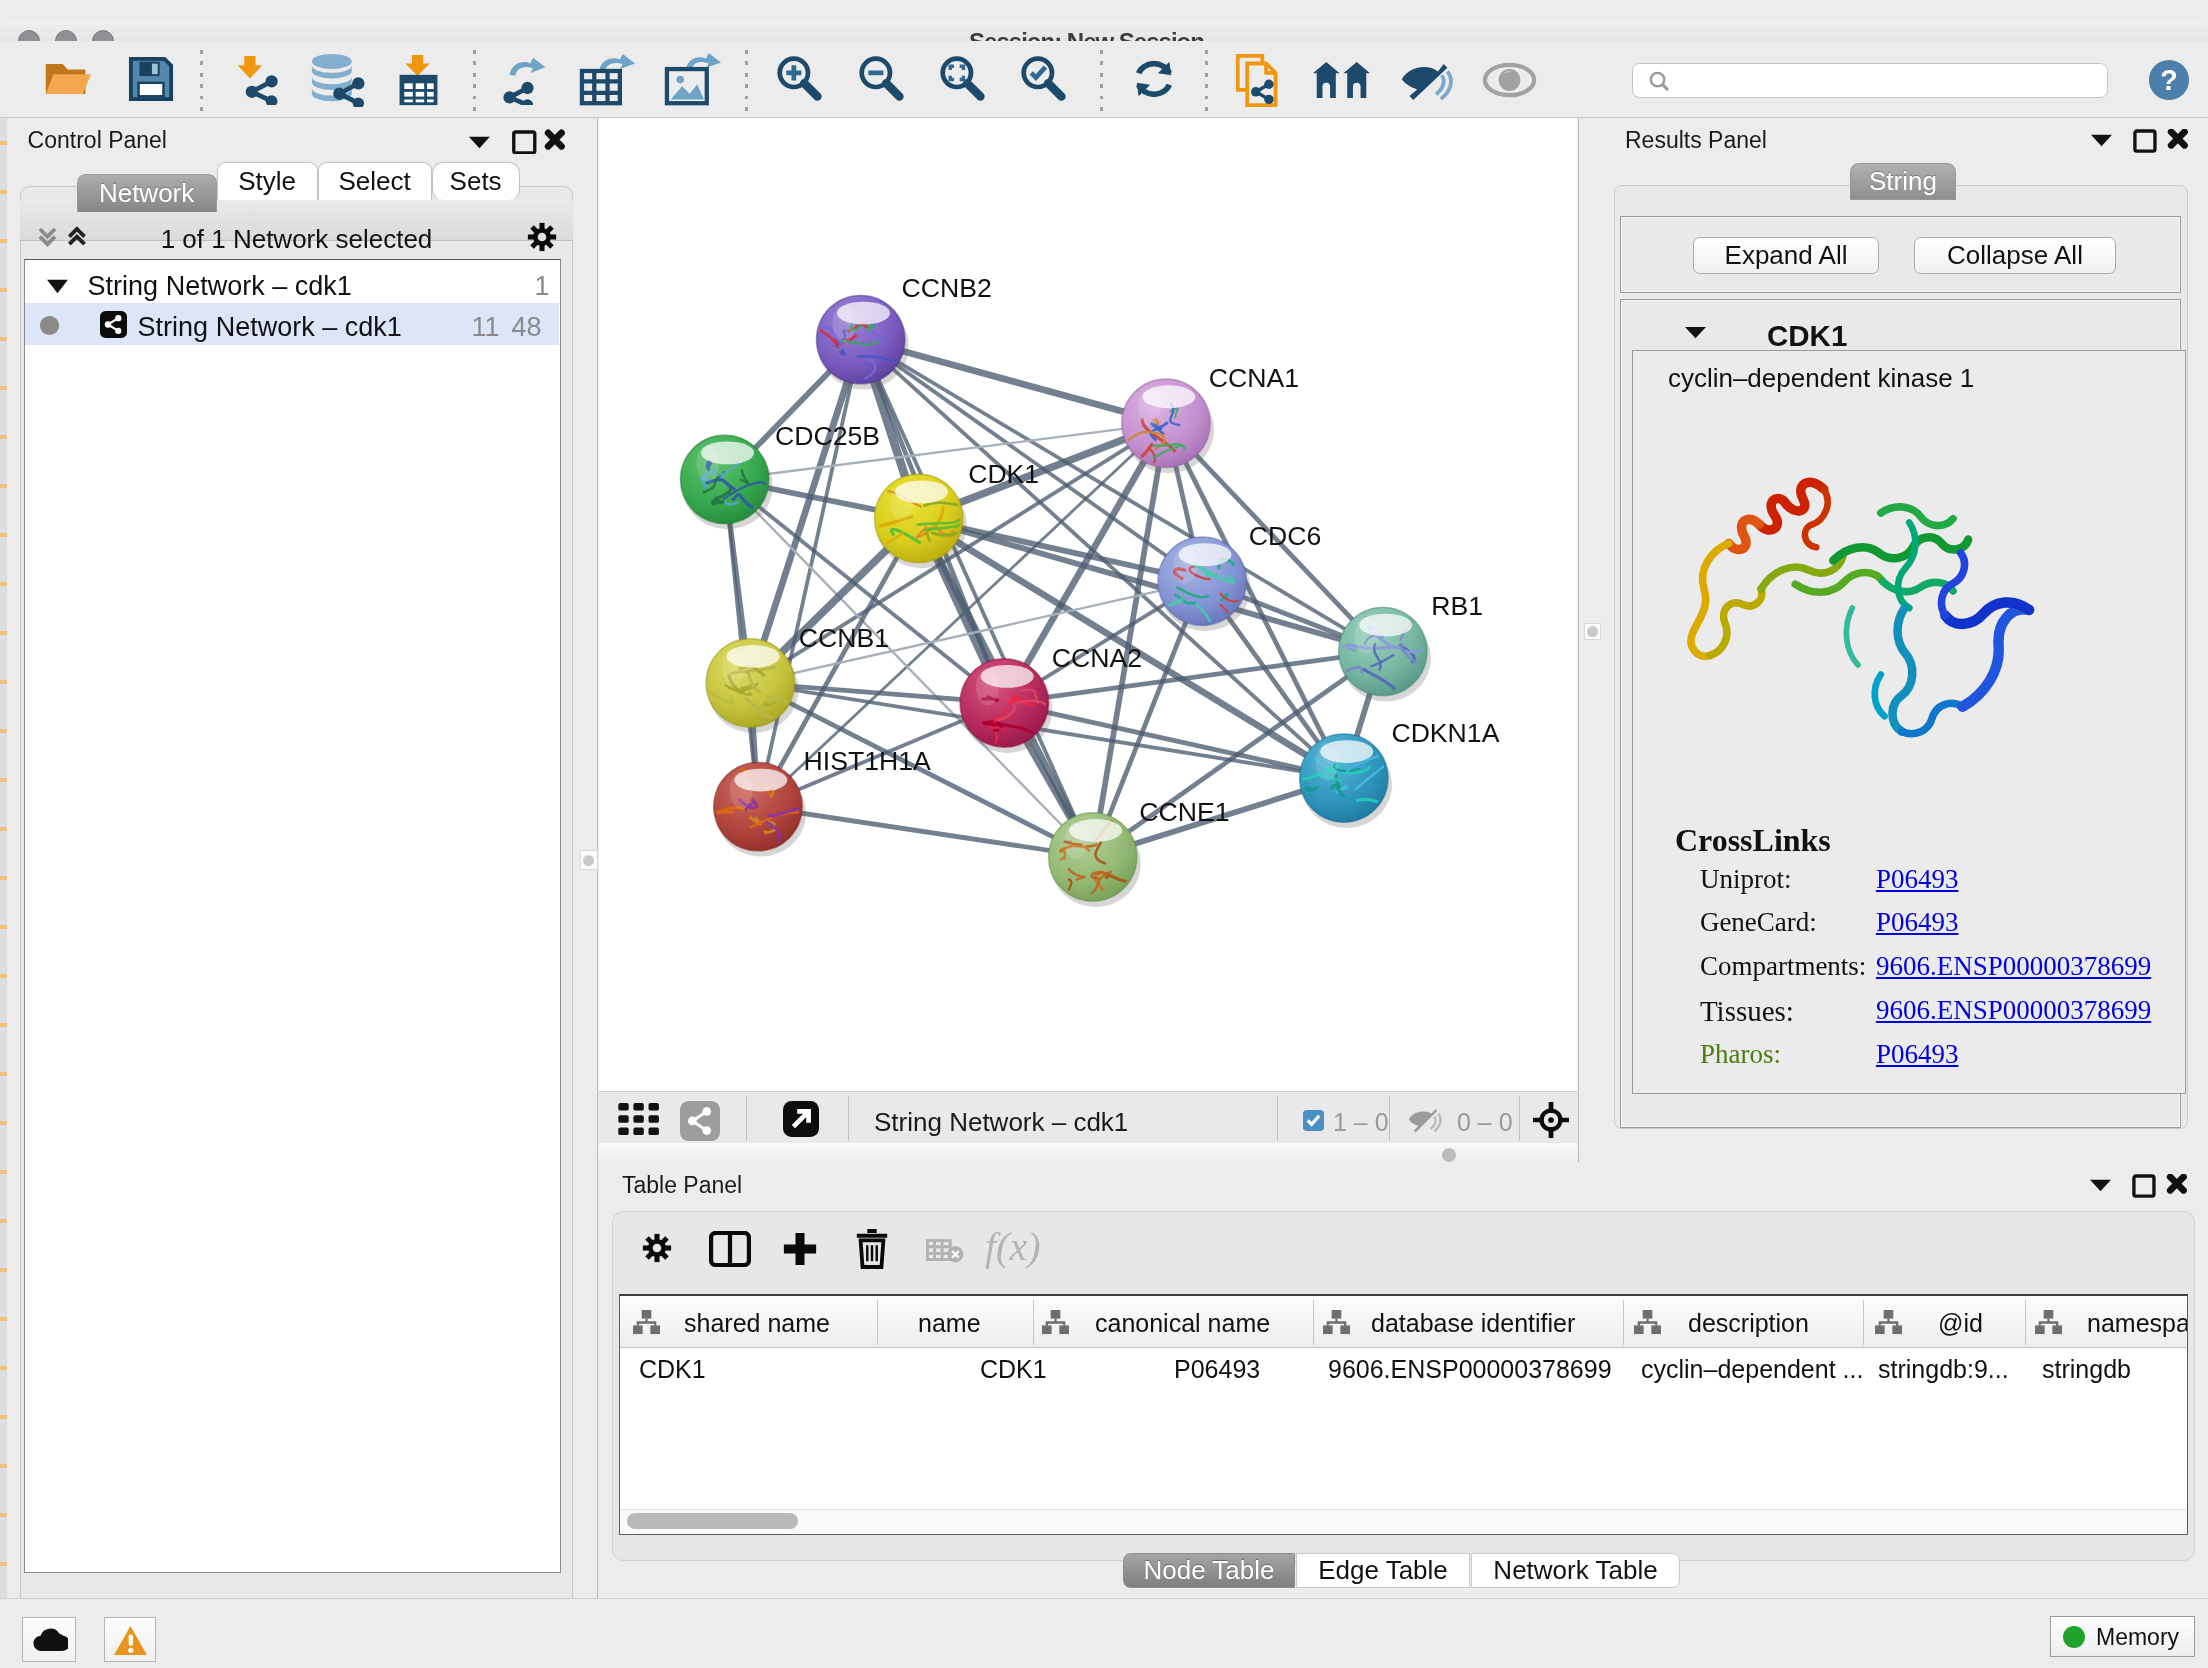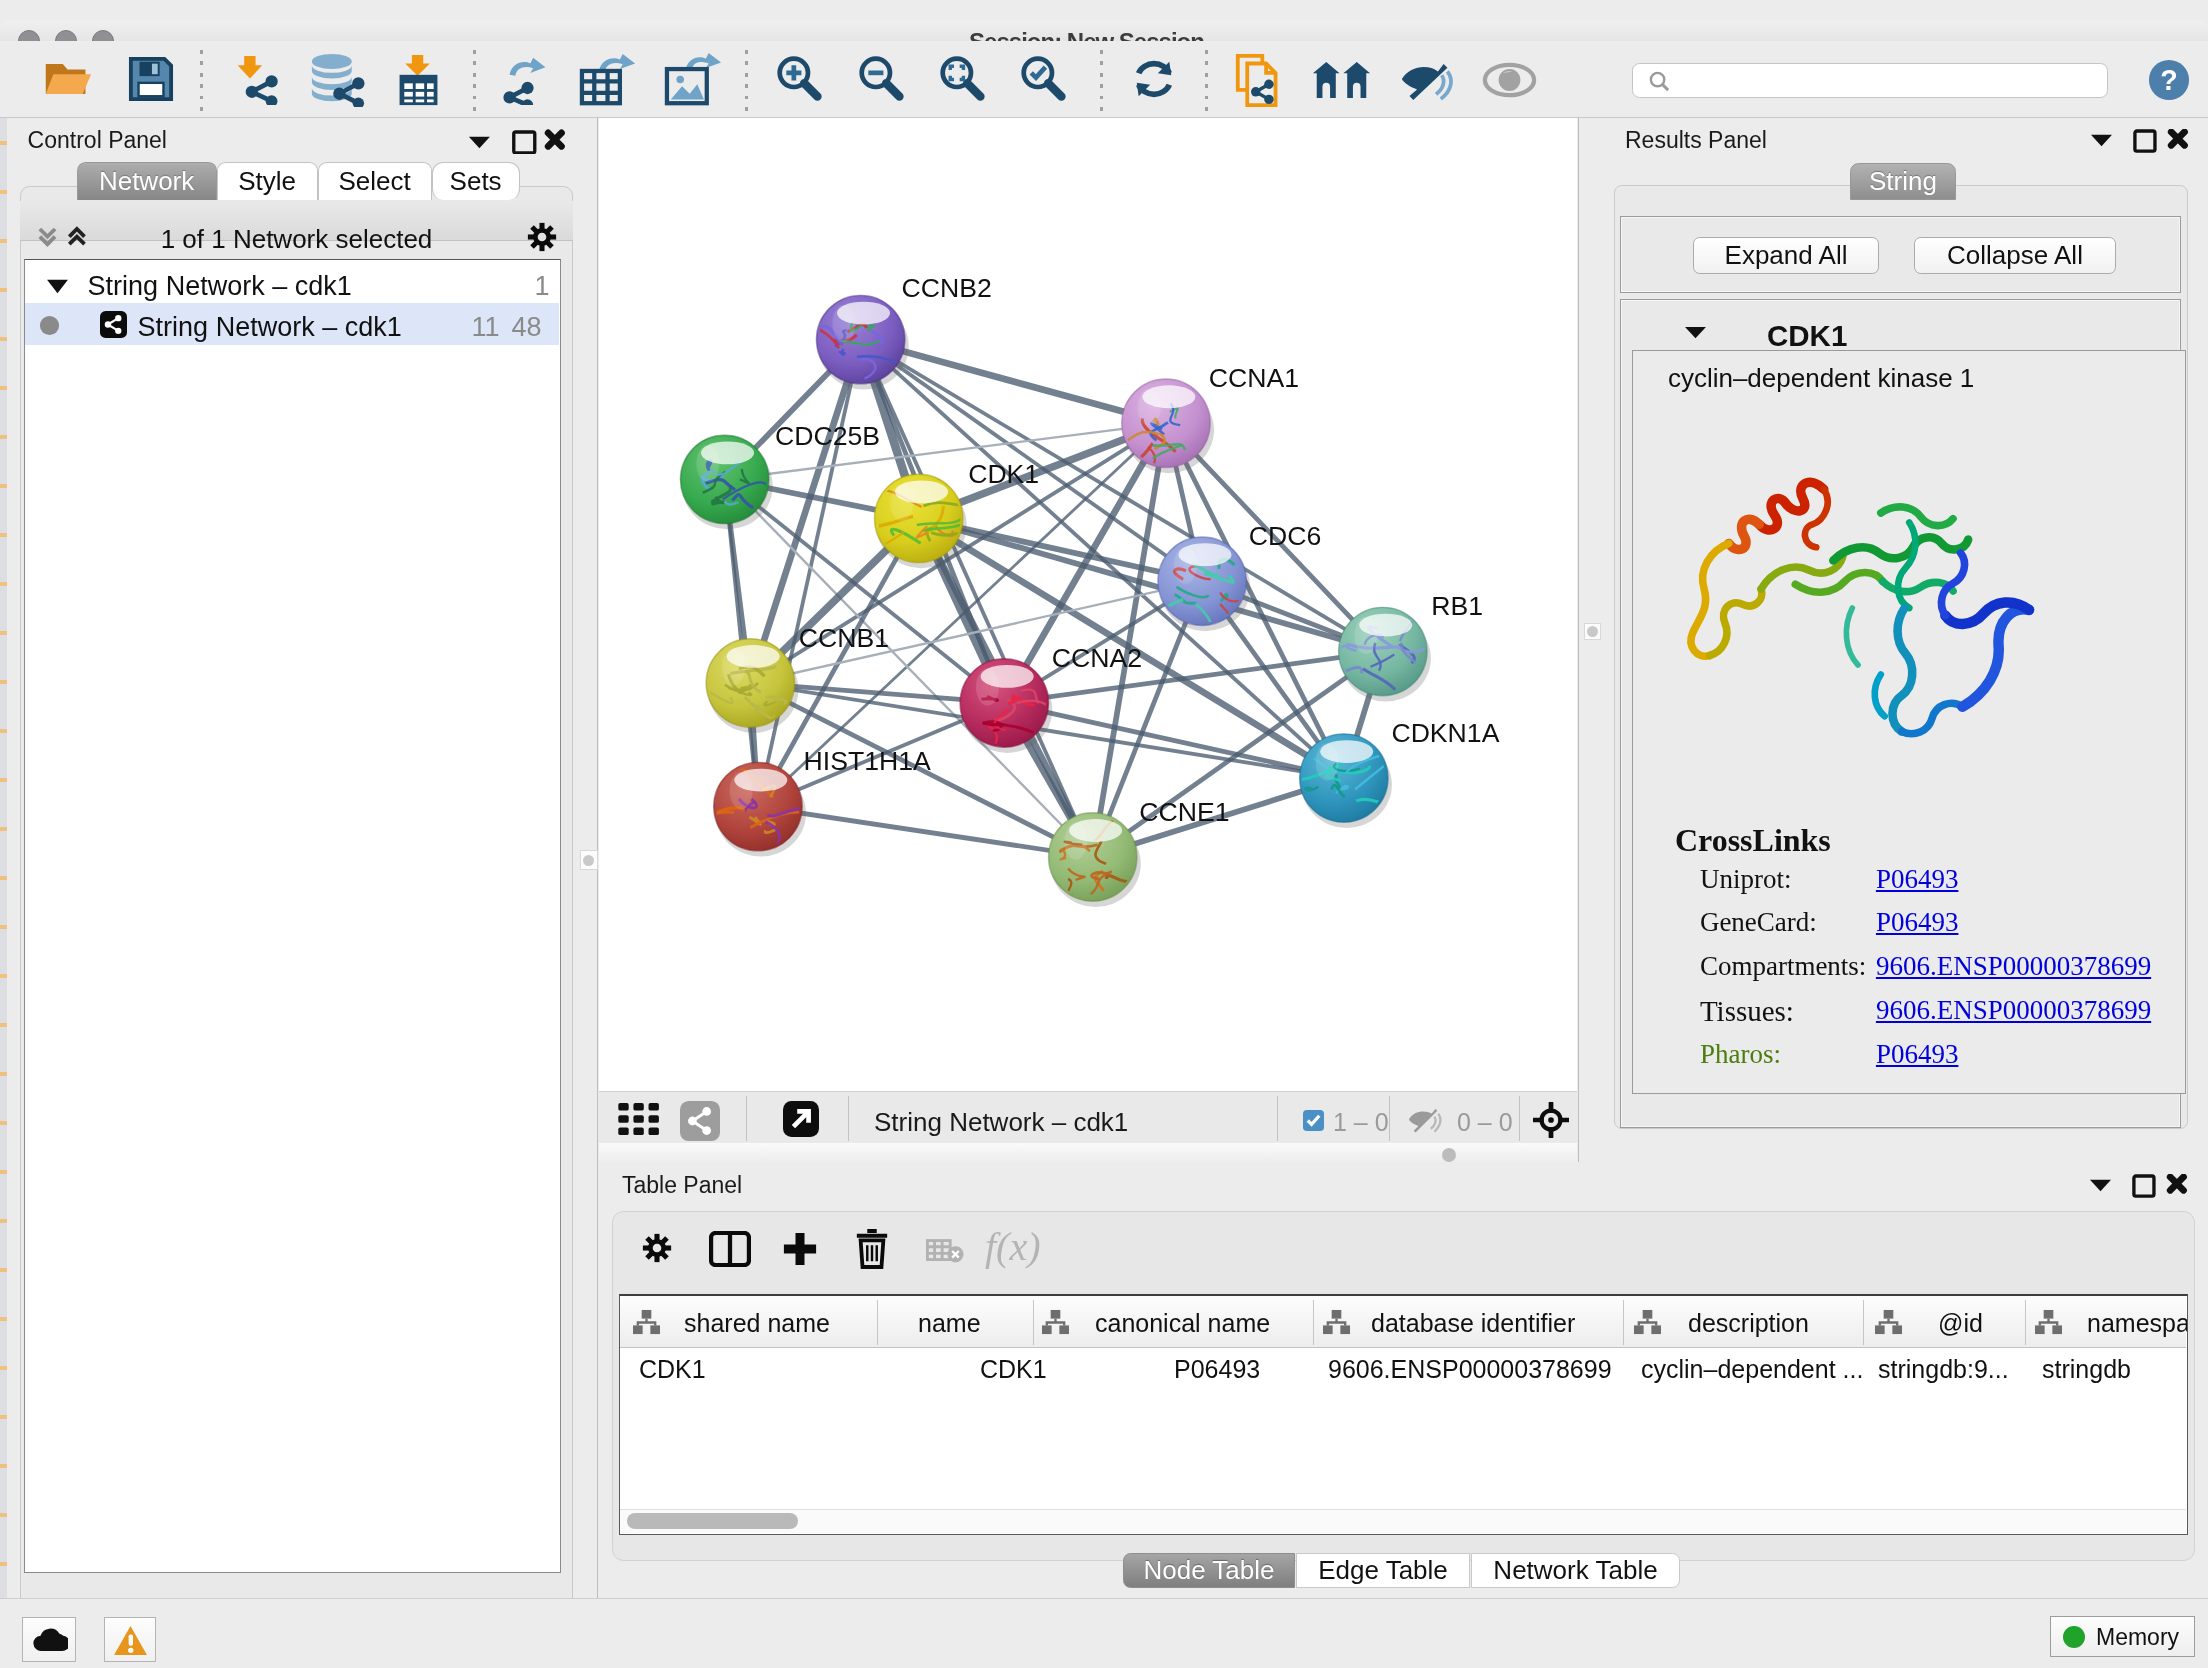--- a/index.html
+++ b/index.html
@@ -219,7 +219,7 @@
     <rect x="49" y="3" width="22" height="22" fill="none" stroke="#111" stroke-width="3.5" rx="2"></rect>
     <path d="M85 4 L99 18 M99 4 L85 18" stroke="#111" stroke-width="7" stroke-linecap="round"></path>
   </svg>
-  <div class="tab tabsel" style="left:69px; width:140px;">Network</div>
+  <div class="tab tabsel" style="left:69px; width:140px;margin-top:12px;">Network</div>
   <div class="tab" style="left:209px; width:101px;">Style</div>
   <div class="tab" style="left:310px; width:114px;">Select</div>
   <div class="tab" style="left:424px; width:88px;border-radius:11px;">Sets</div>

